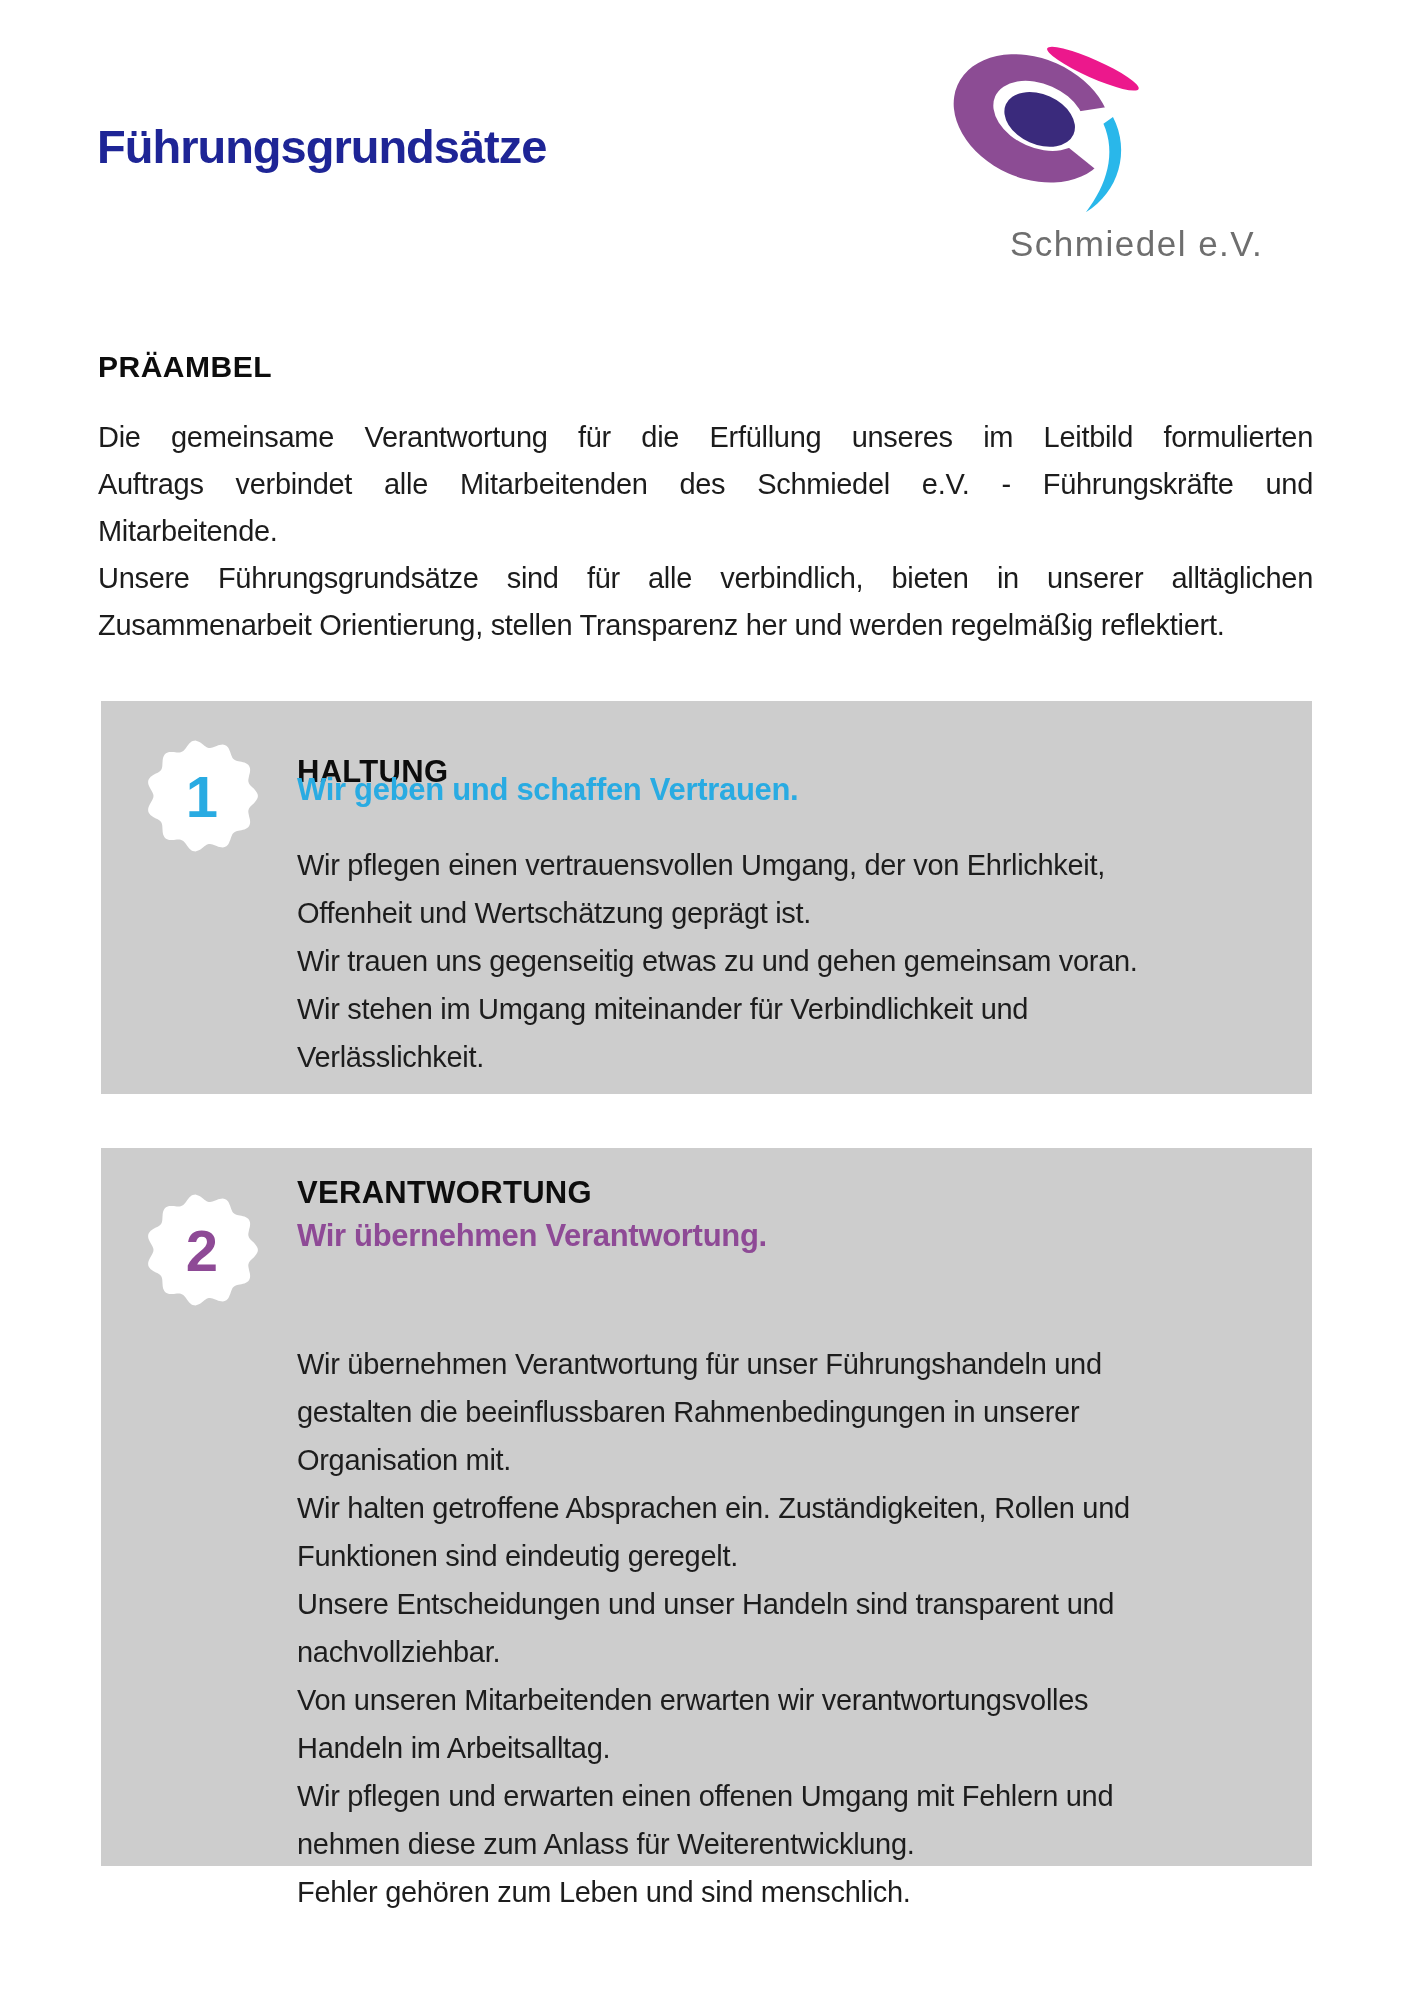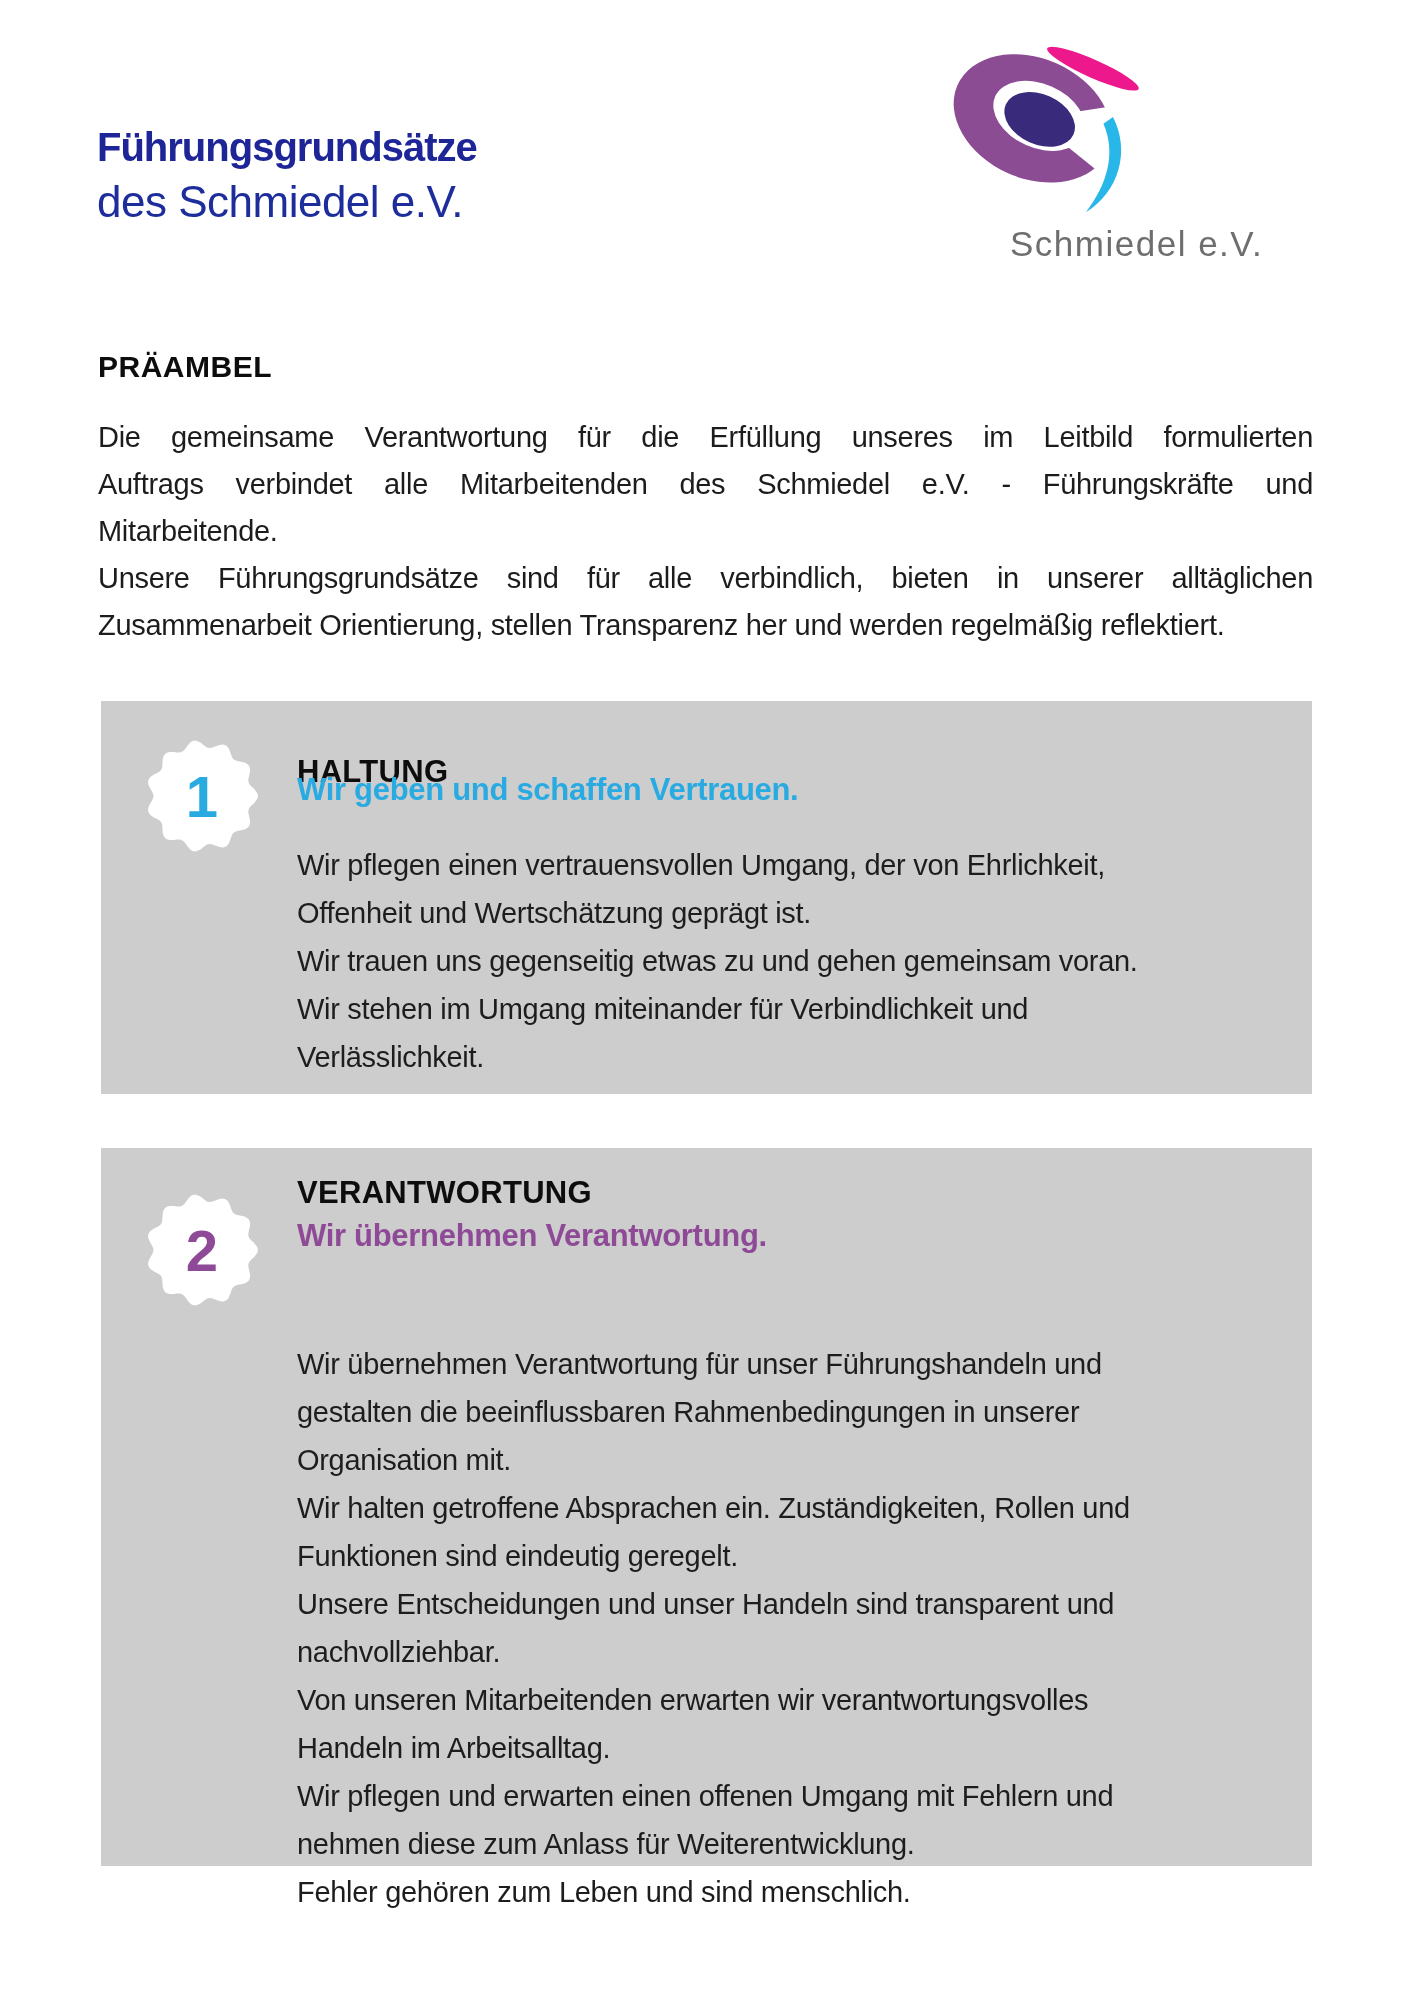--- a/index.html
+++ b/index.html
@@ -11,7 +11,7 @@
   
   .title-block{position:absolute;left:97px;top:118px;}
   .title-line1{
-    font-size:40px;font-weight:700;letter-spacing:-1px;
+    font-size:47px;font-weight:700;letter-spacing:-1px;
     color:#1e2596;line-height:58px;white-space:nowrap;
   }
   .title-line2{

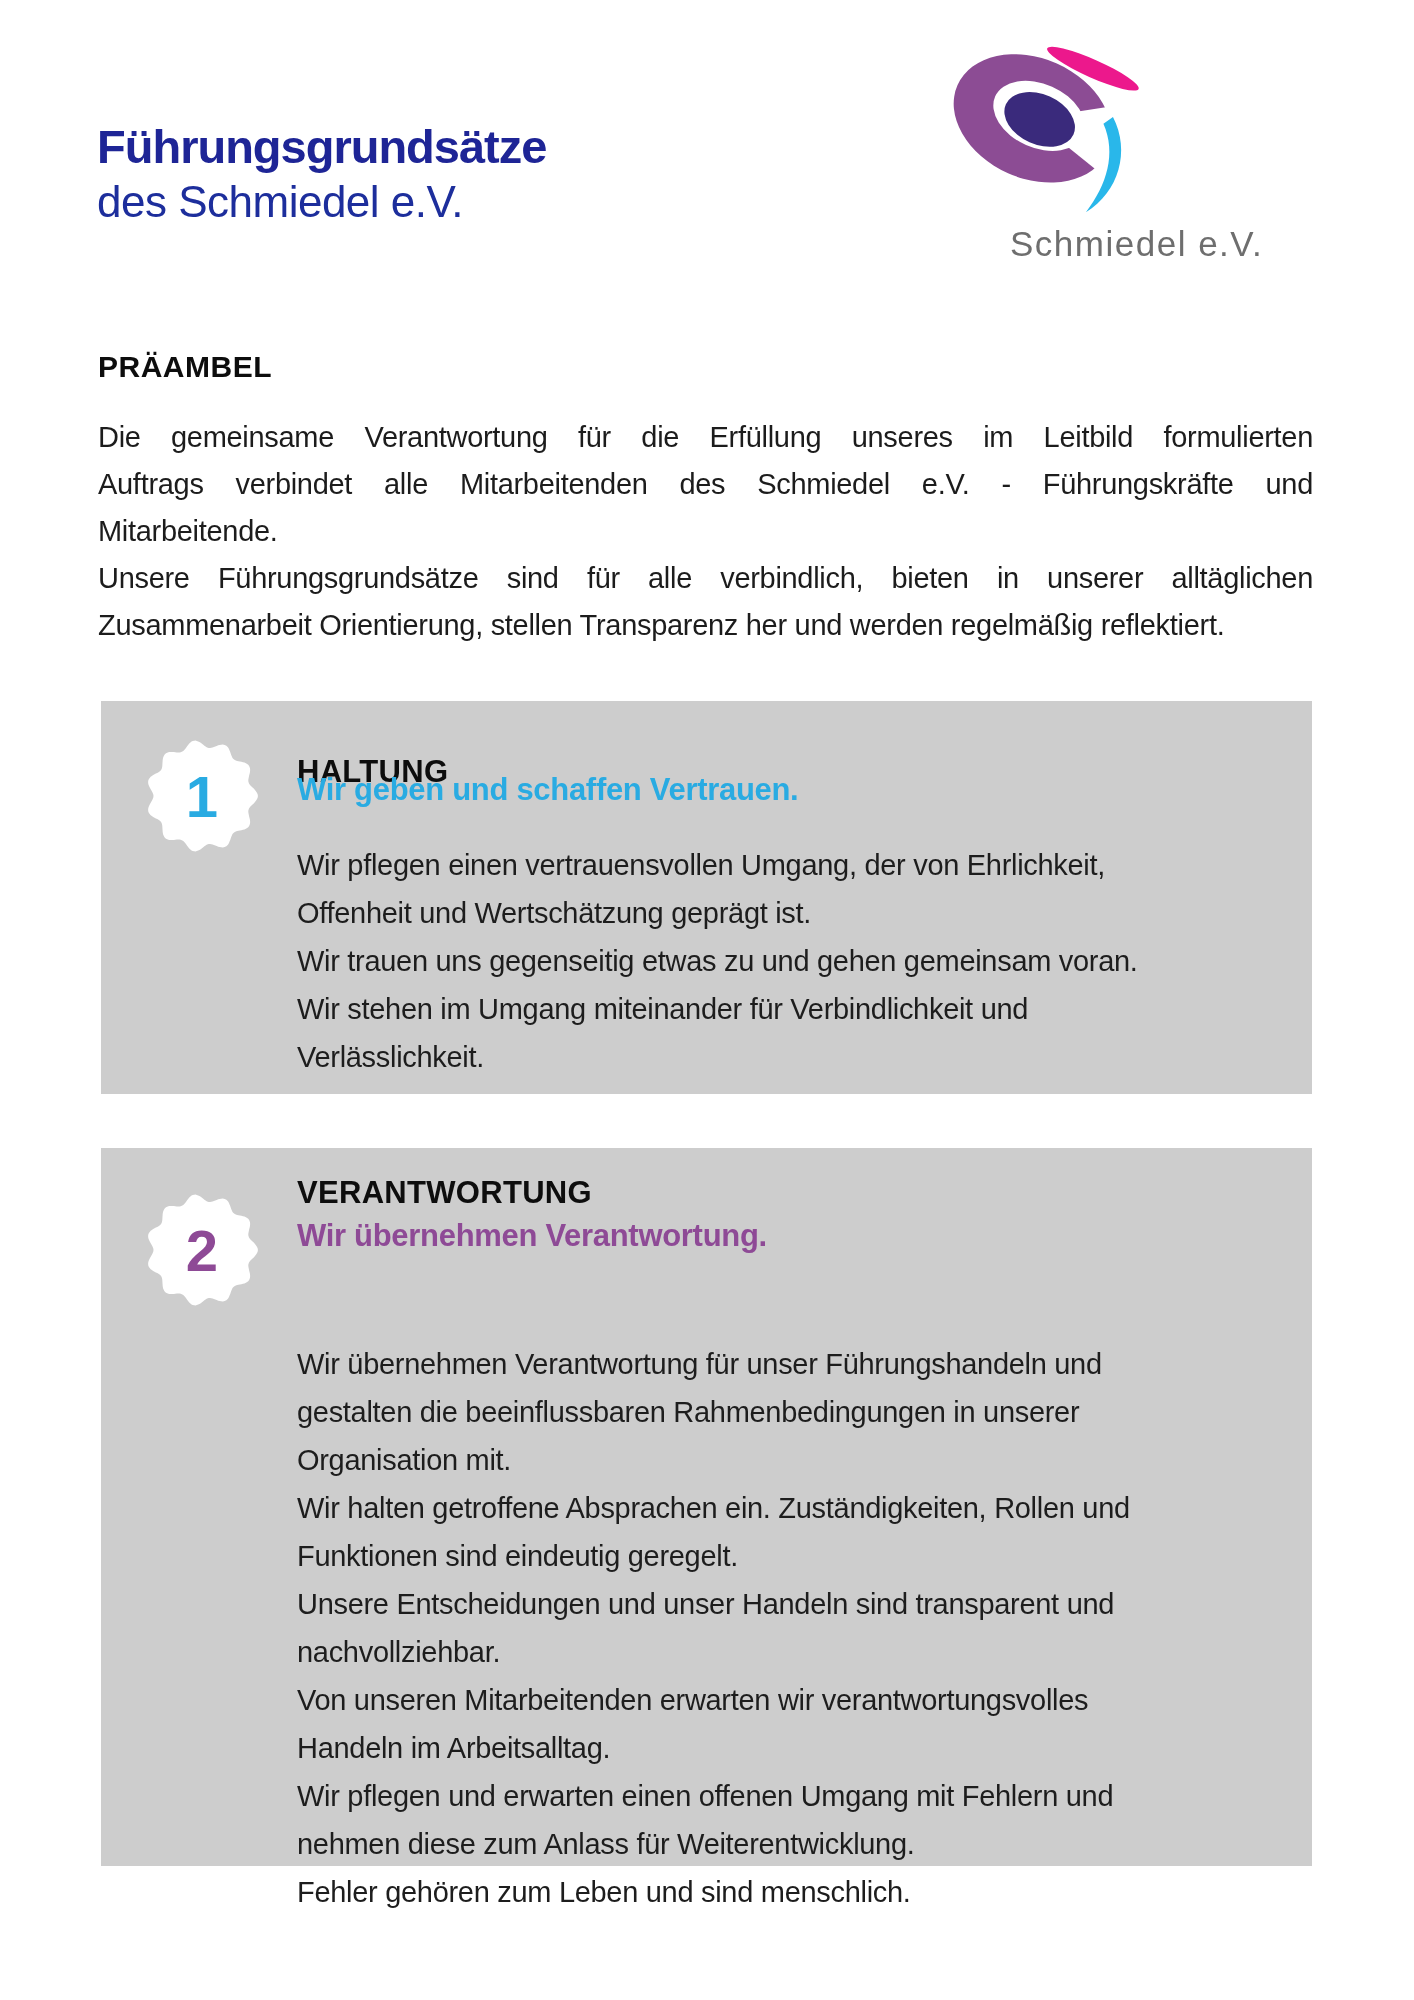--- a/index.html
+++ b/index.html
@@ -80,7 +80,6 @@
 
   <div class="title-block">
     <div class="title-line1">Führungsgrundsätze</div>
-    <div class="title-line2">des Schmiedel e.V.</div>
   </div>
 
   <div class="logo">

